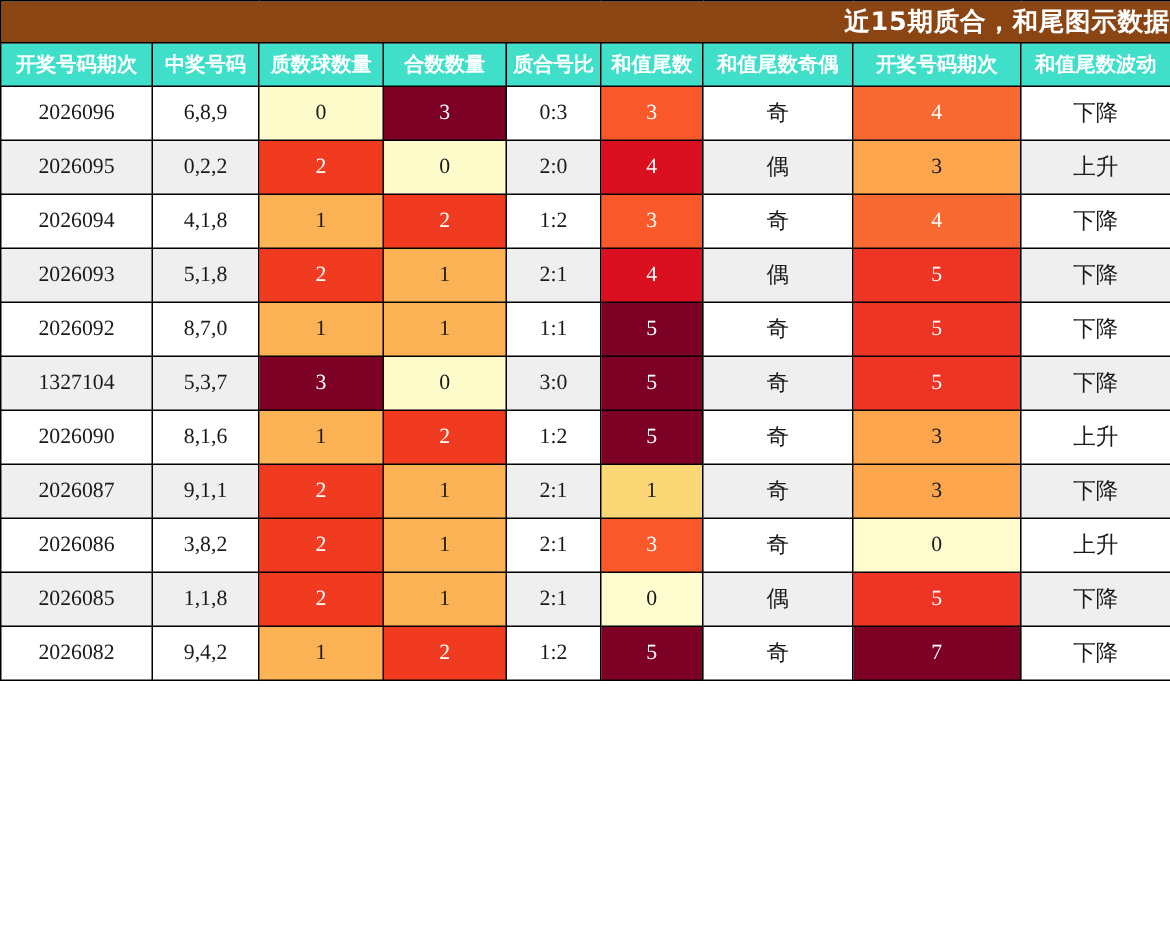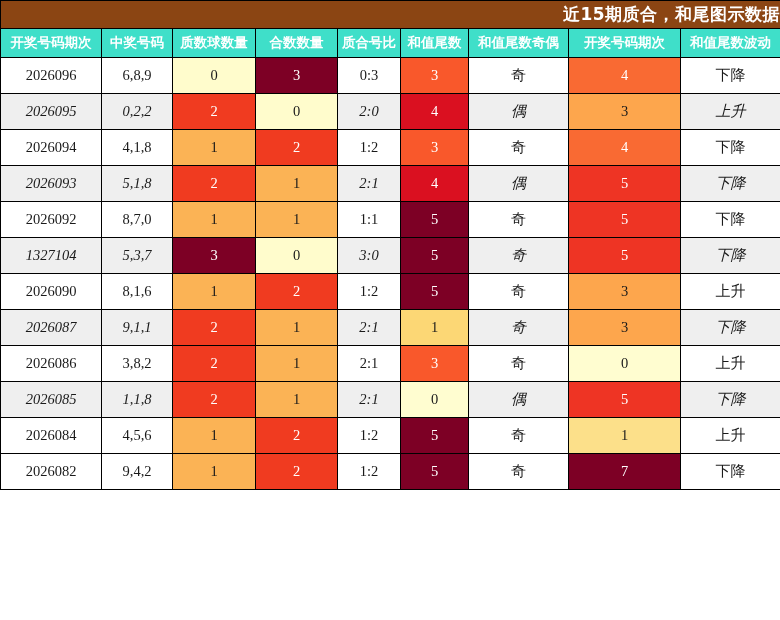--- a/index.html
+++ b/index.html
@@ -62,7 +62,7 @@
     font-size: 15px;
   }
   tbody tr.odd td.plain { background: #ffffff; }
-  tbody tr.even td.plain { background: #EFEFEF; font-style: italic; }
+  tbody tr.even td.plain { background: #EFEFEF; }
 
   td.heat { font-family: "Liberation Serif", "DejaVu Serif", serif; font-size: 14.5px; }
 

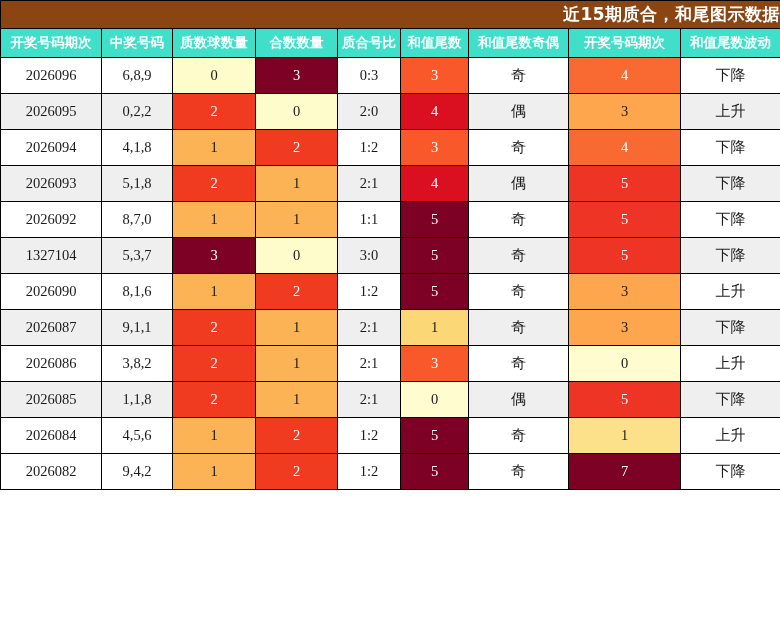--- a/index.html
+++ b/index.html
@@ -221,17 +221,6 @@
           <td class="plain cjk">下降</td>
         </tr>
         <tr class="odd">
-          <td class="plain">2026084</td>
-          <td class="plain">4,5,6</td>
-          <td class="heat" style="background: rgb(251, 179, 85); color: rgb(26, 26, 26);">1</td>
-          <td class="heat" style="background: rgb(240, 59, 32); color: rgb(255, 255, 255);">2</td>
-          <td class="plain">1:2</td>
-          <td class="heat" style="background: rgb(125, 0, 37); color: rgb(255, 255, 255);">5</td>
-          <td class="plain cjk">奇</td>
-          <td class="heat" style="background: rgb(252, 224, 138); color: rgb(26, 26, 26);">1</td>
-          <td class="plain cjk">上升</td>
-        </tr>
-        <tr class="odd">
           <td class="plain">2026082</td>
           <td class="plain">9,4,2</td>
           <td class="heat" style="background: rgb(251, 179, 85); color: rgb(26, 26, 26);">1</td>

